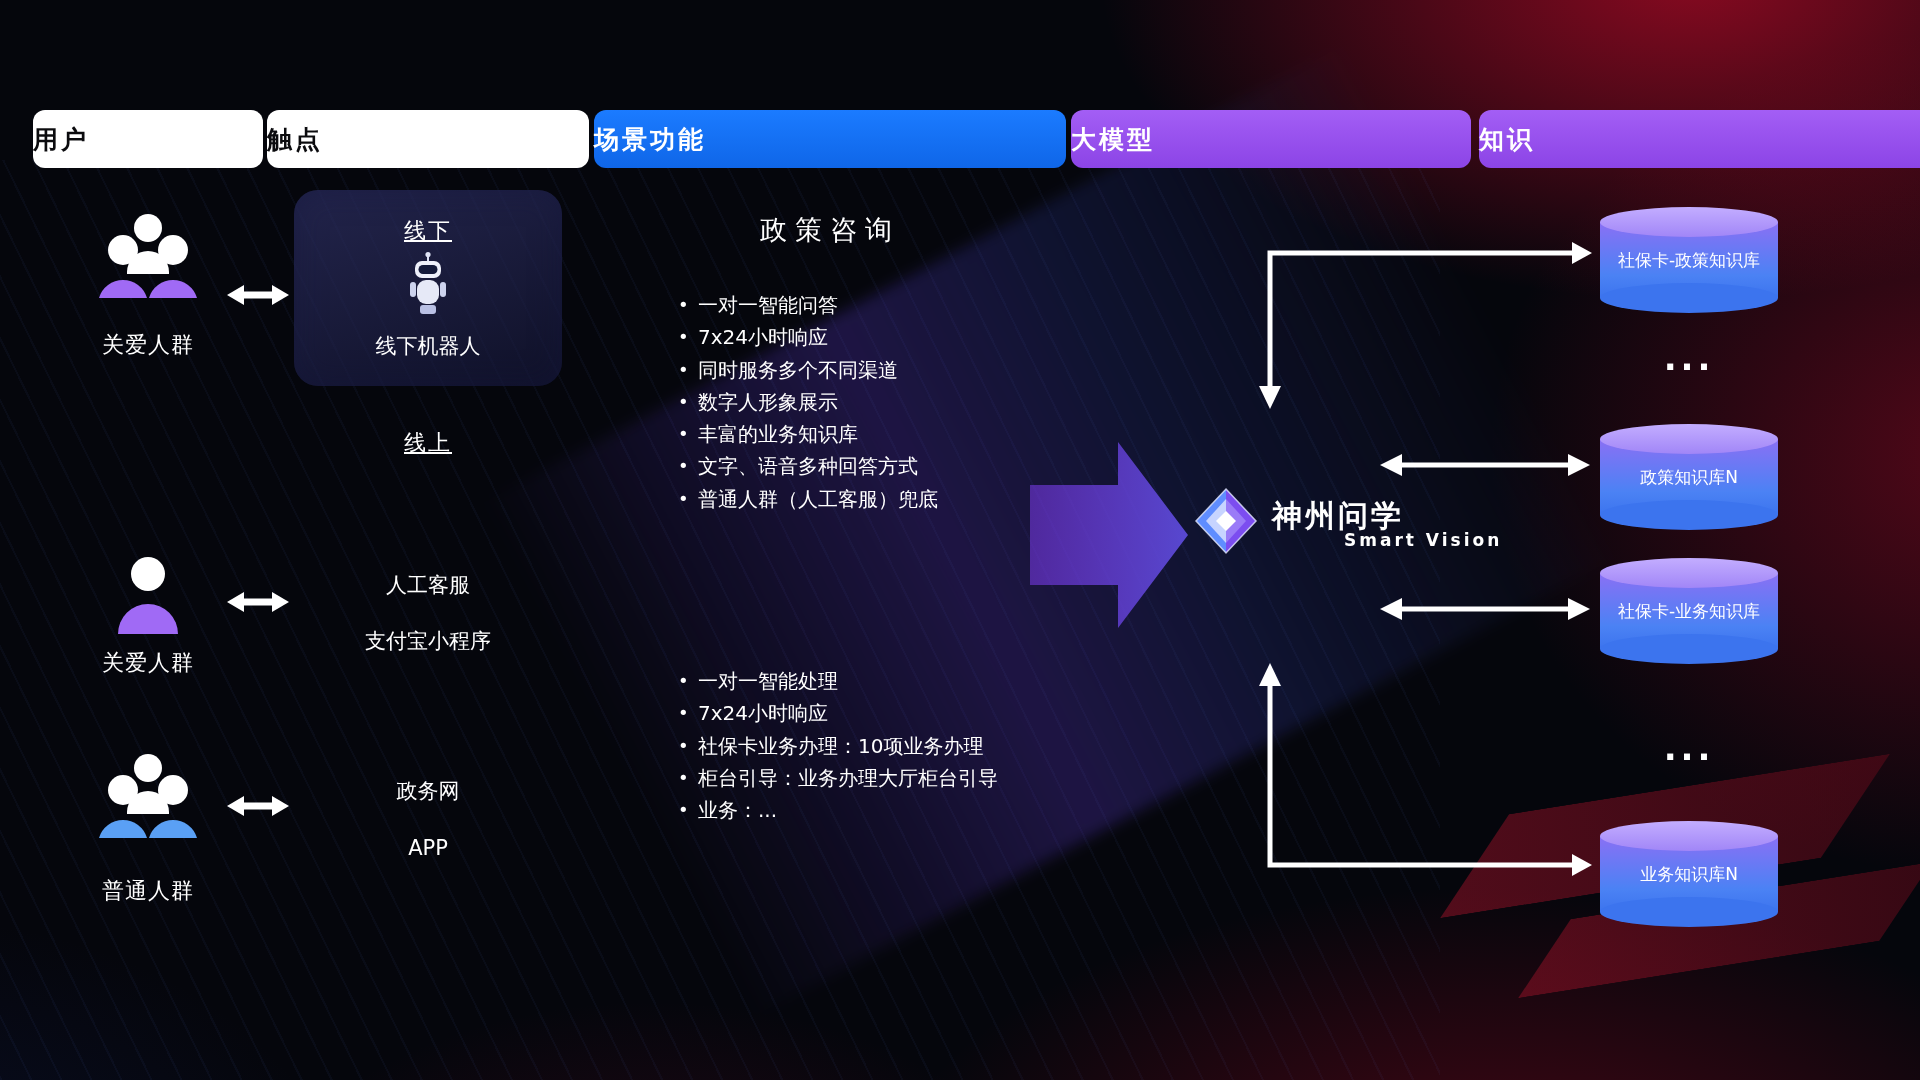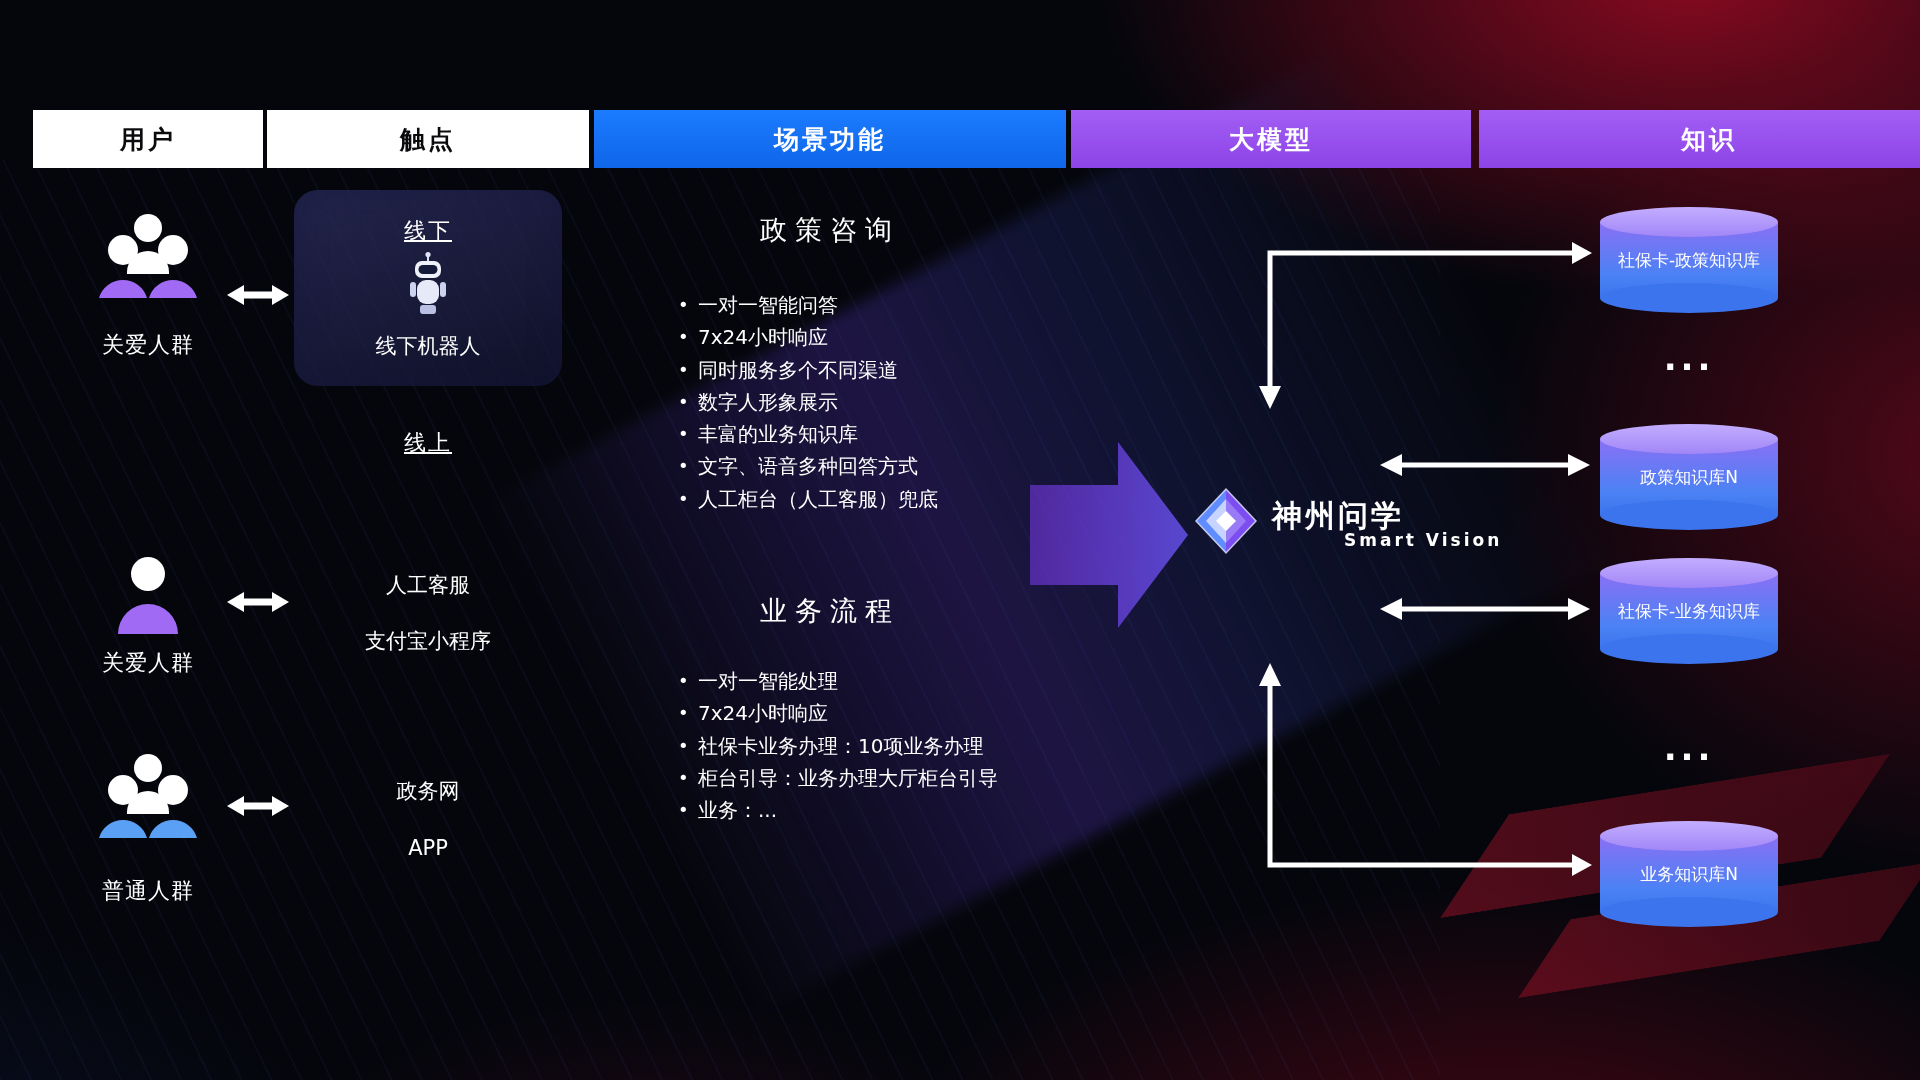--- a/index.html
+++ b/index.html
@@ -36,7 +36,7 @@
 
   
   .pill { position:absolute; top:110px; height:58px; display:flex; align-items:center;
-    justify-content:center; font-size:25px; font-weight:bold; letter-spacing:3px; border-radius:0; }
+    justify-content:flex-start; font-size:25px; font-weight:bold; letter-spacing:3px; border-radius:12px; }
   .pill-light { background:#ffffff; color:#0b0b0e; }
   .pill-blue  { background:linear-gradient(180deg,#1b7bff,#0f66e8); color:#fff; }
   .pill-purple{ background:linear-gradient(180deg,#a35ef5,#8c44e6); color:#fff; }

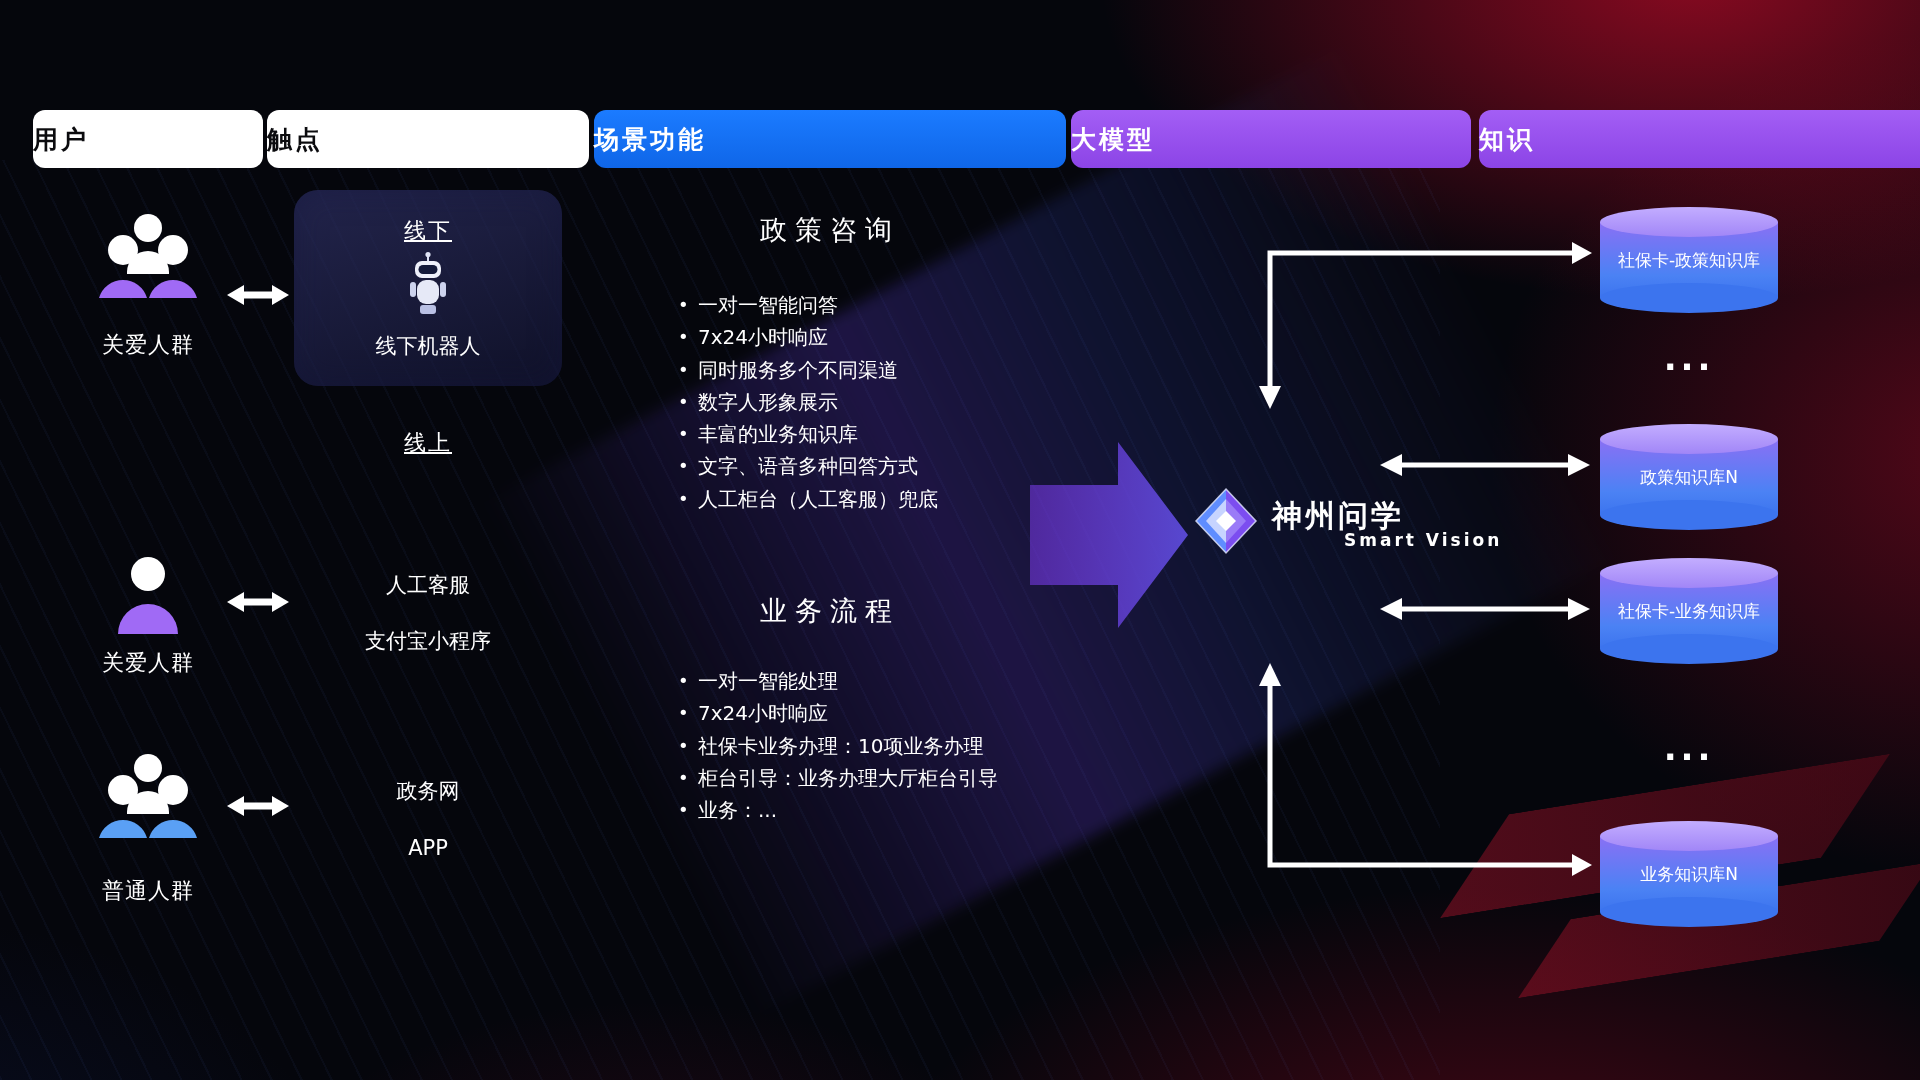--- a/index.html
+++ b/index.html
@@ -180,7 +180,7 @@
     <li>数字人形象展示</li>
     <li>丰富的业务知识库</li>
     <li>文字、语音多种回答方式</li>
-    <li>人工柜台（人工客服）兜底</li>
+    <li>普通人群（人工客服）兜底</li>
   </ul>
 
   <div class="scene-title" style="top:591px">业务流程</div>

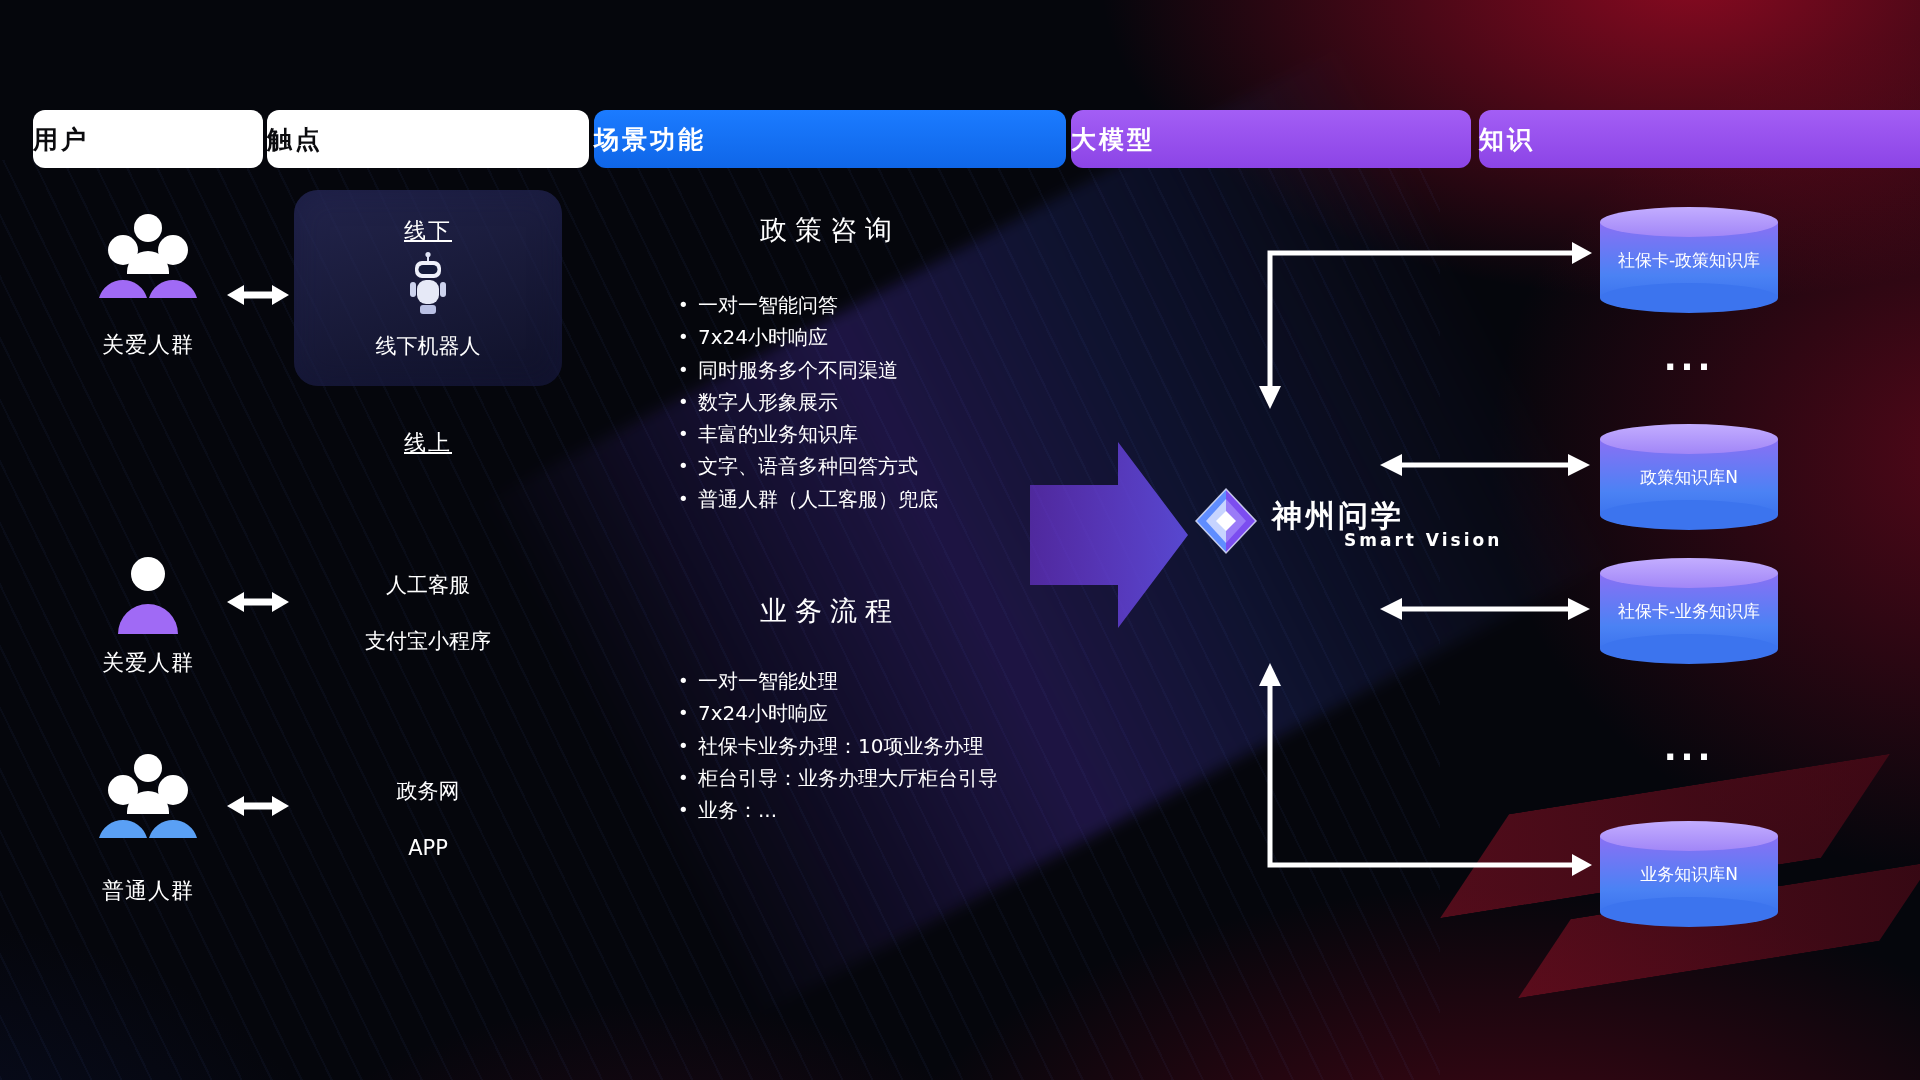--- a/index.html
+++ b/index.html
@@ -183,7 +183,6 @@
     <li>普通人群（人工客服）兜底</li>
   </ul>
 
-  <div class="scene-title" style="top:591px">业务流程</div>
   <ul class="scene-list" style="top:665px">
     <li>一对一智能处理</li>
     <li>7x24小时响应</li>

